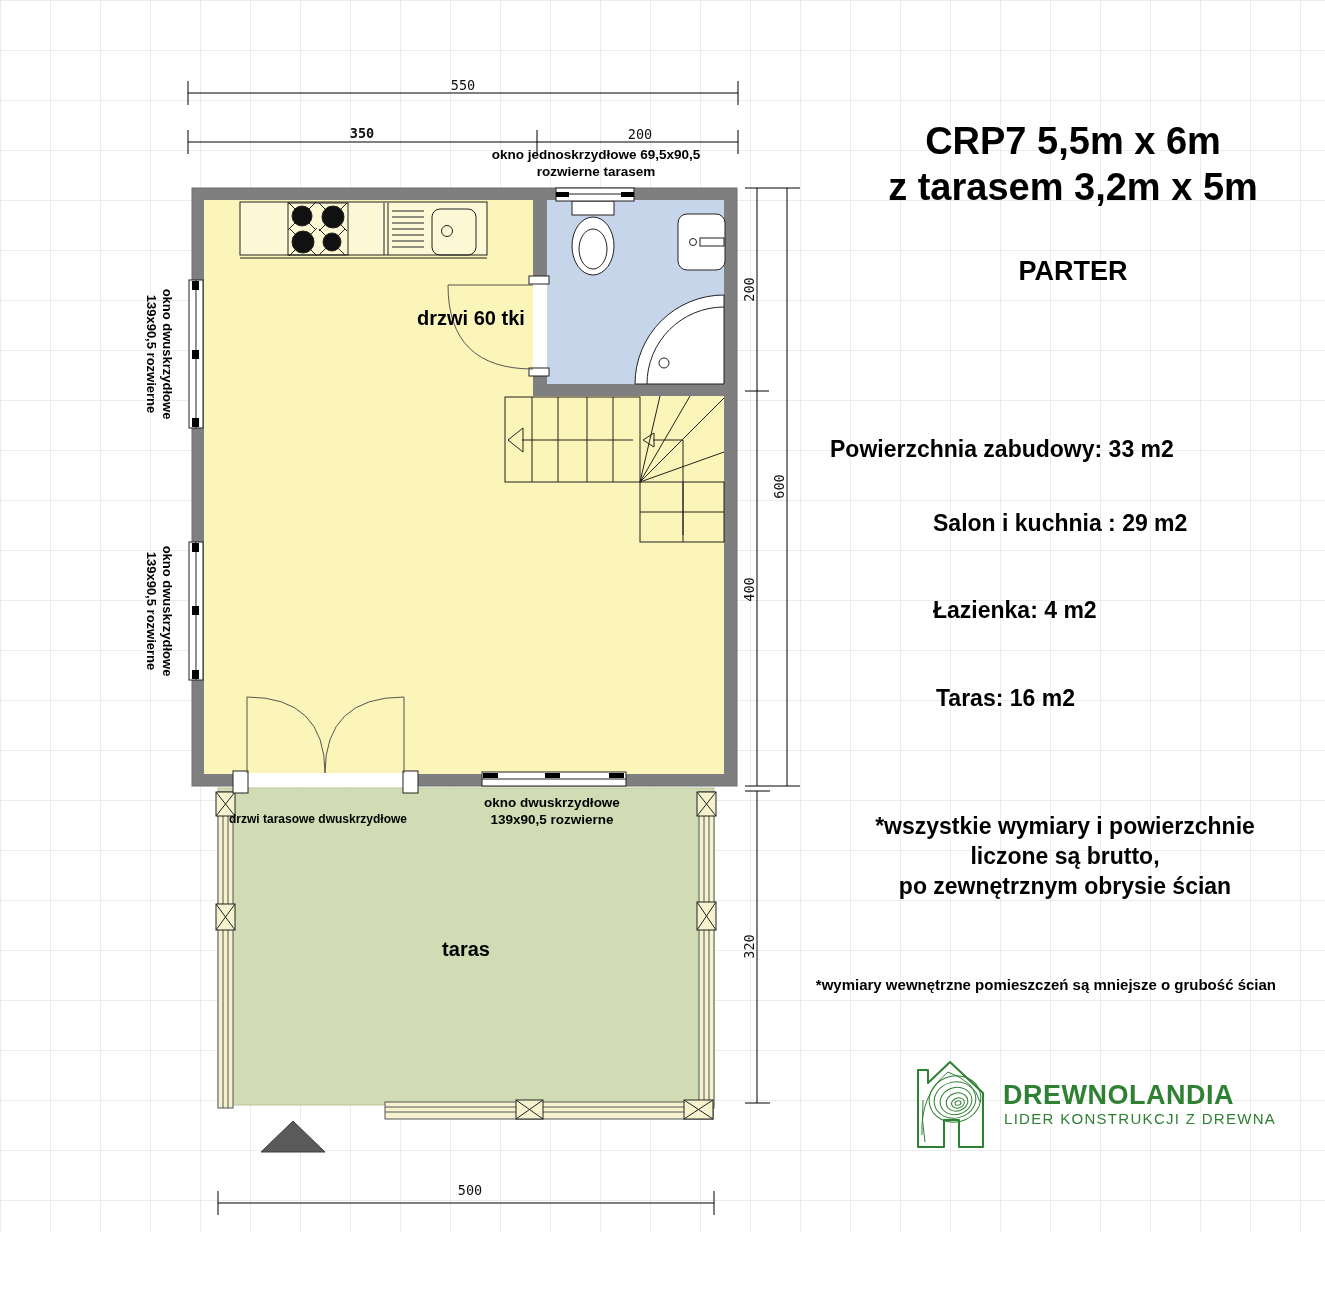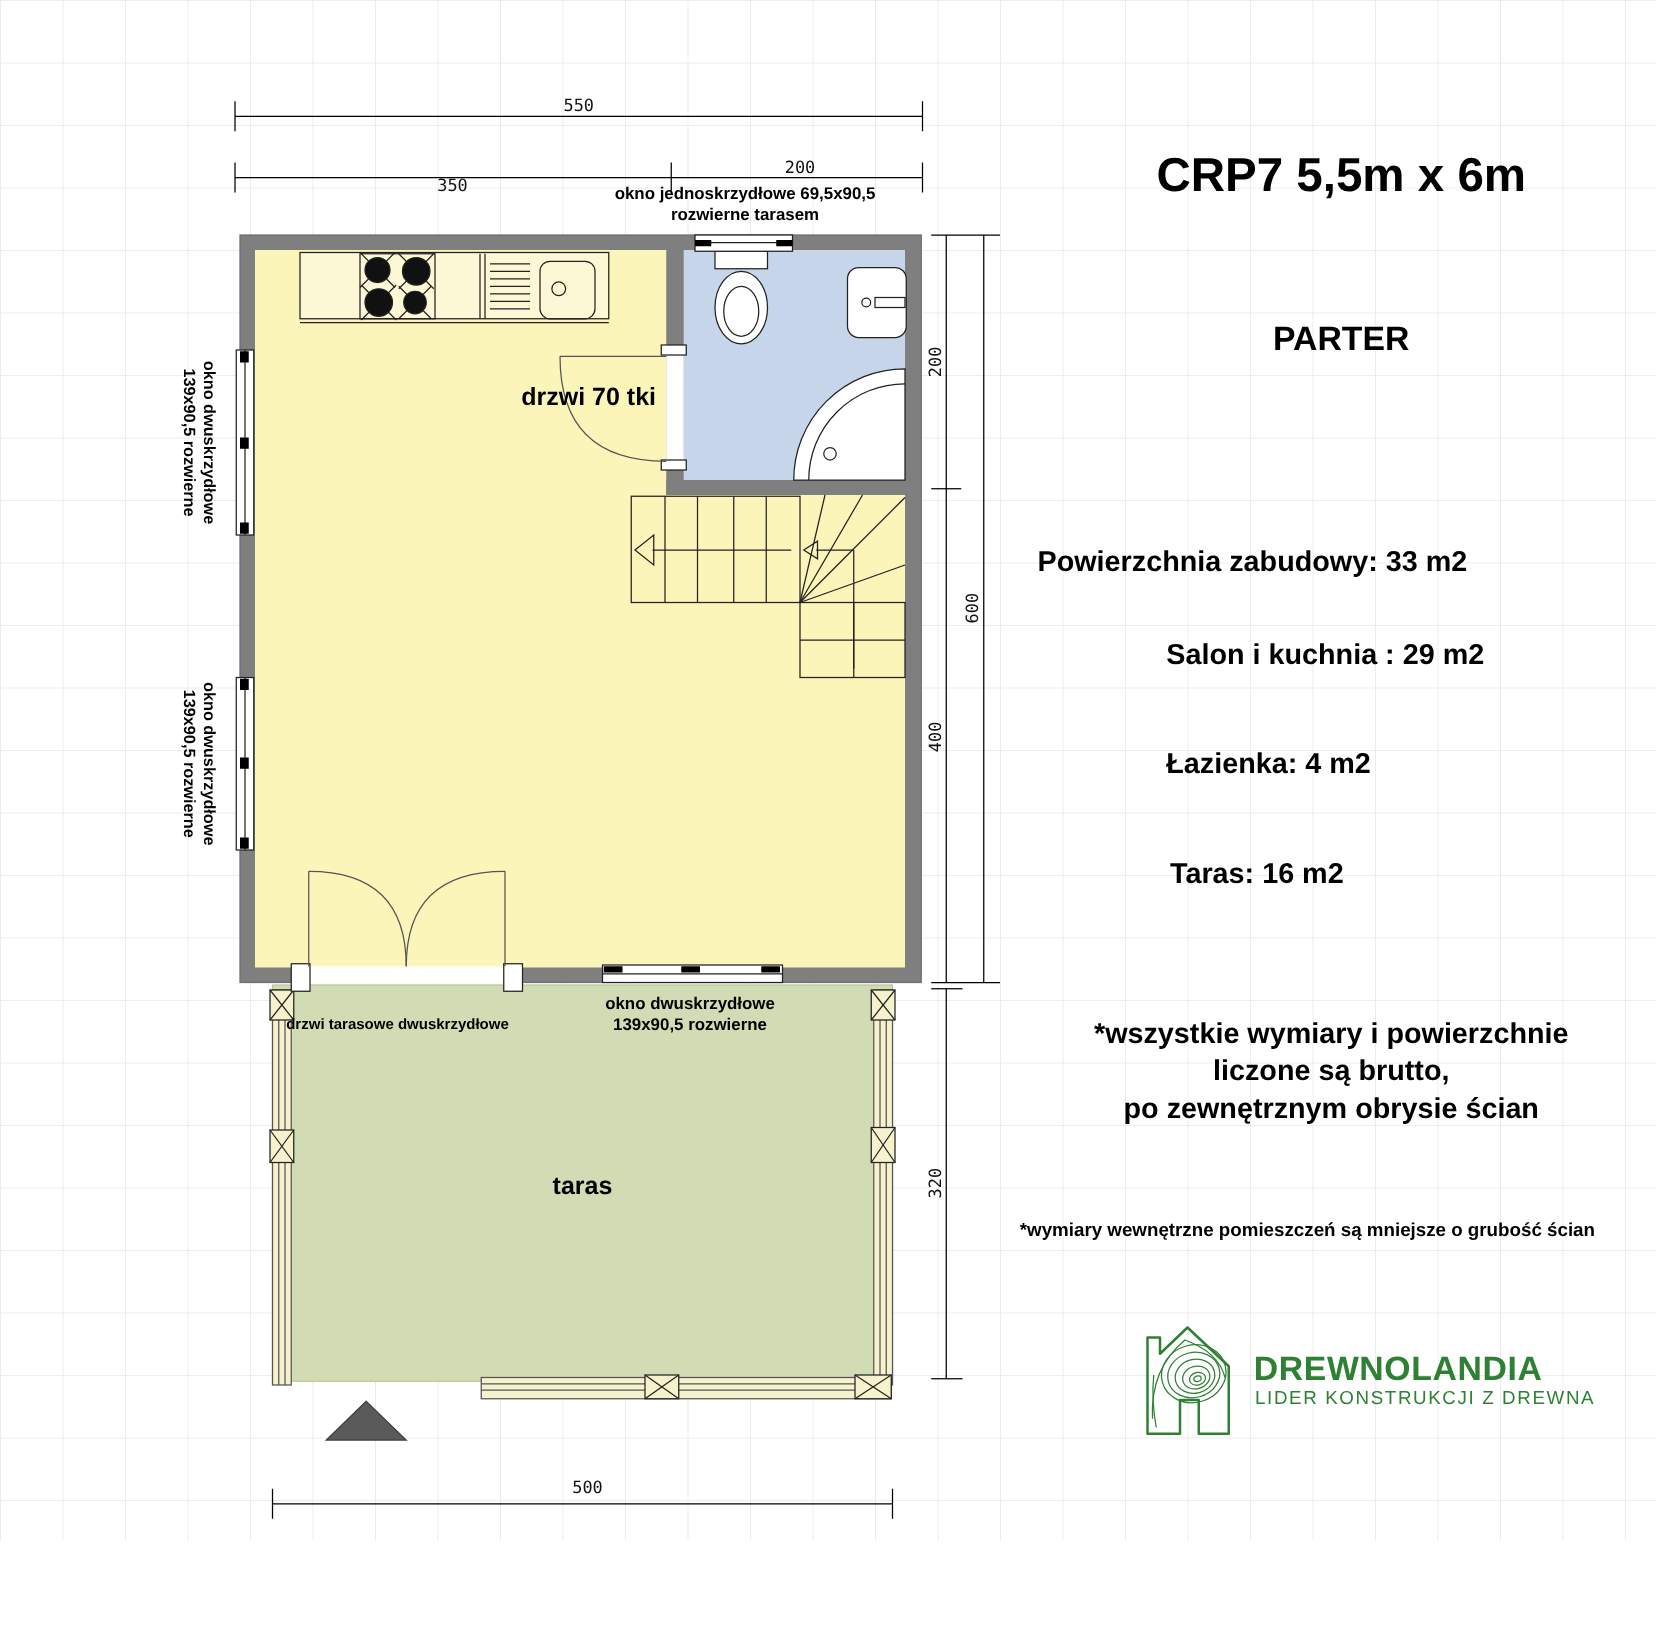--- a/index.html
+++ b/index.html
@@ -35,7 +35,7 @@
   .logoname{left:1003px;top:1080px;font-size:27px;color:#2E8033;letter-spacing:0.5px;}
   .logotag{left:1004px;top:1110px;font-size:15px;color:#2E8033;letter-spacing:1.3px;font-weight:normal;}
   #d550{left:423px;top:78px;}
-  #d350{left:322px;top:142px;}
+  #d350{left:322px;top:126px;font-weight:bold;}
   #d200t{left:600px;top:127px;}
   #d200r{left:724px;top:282px;}
   #d400{left:724px;top:582px;}

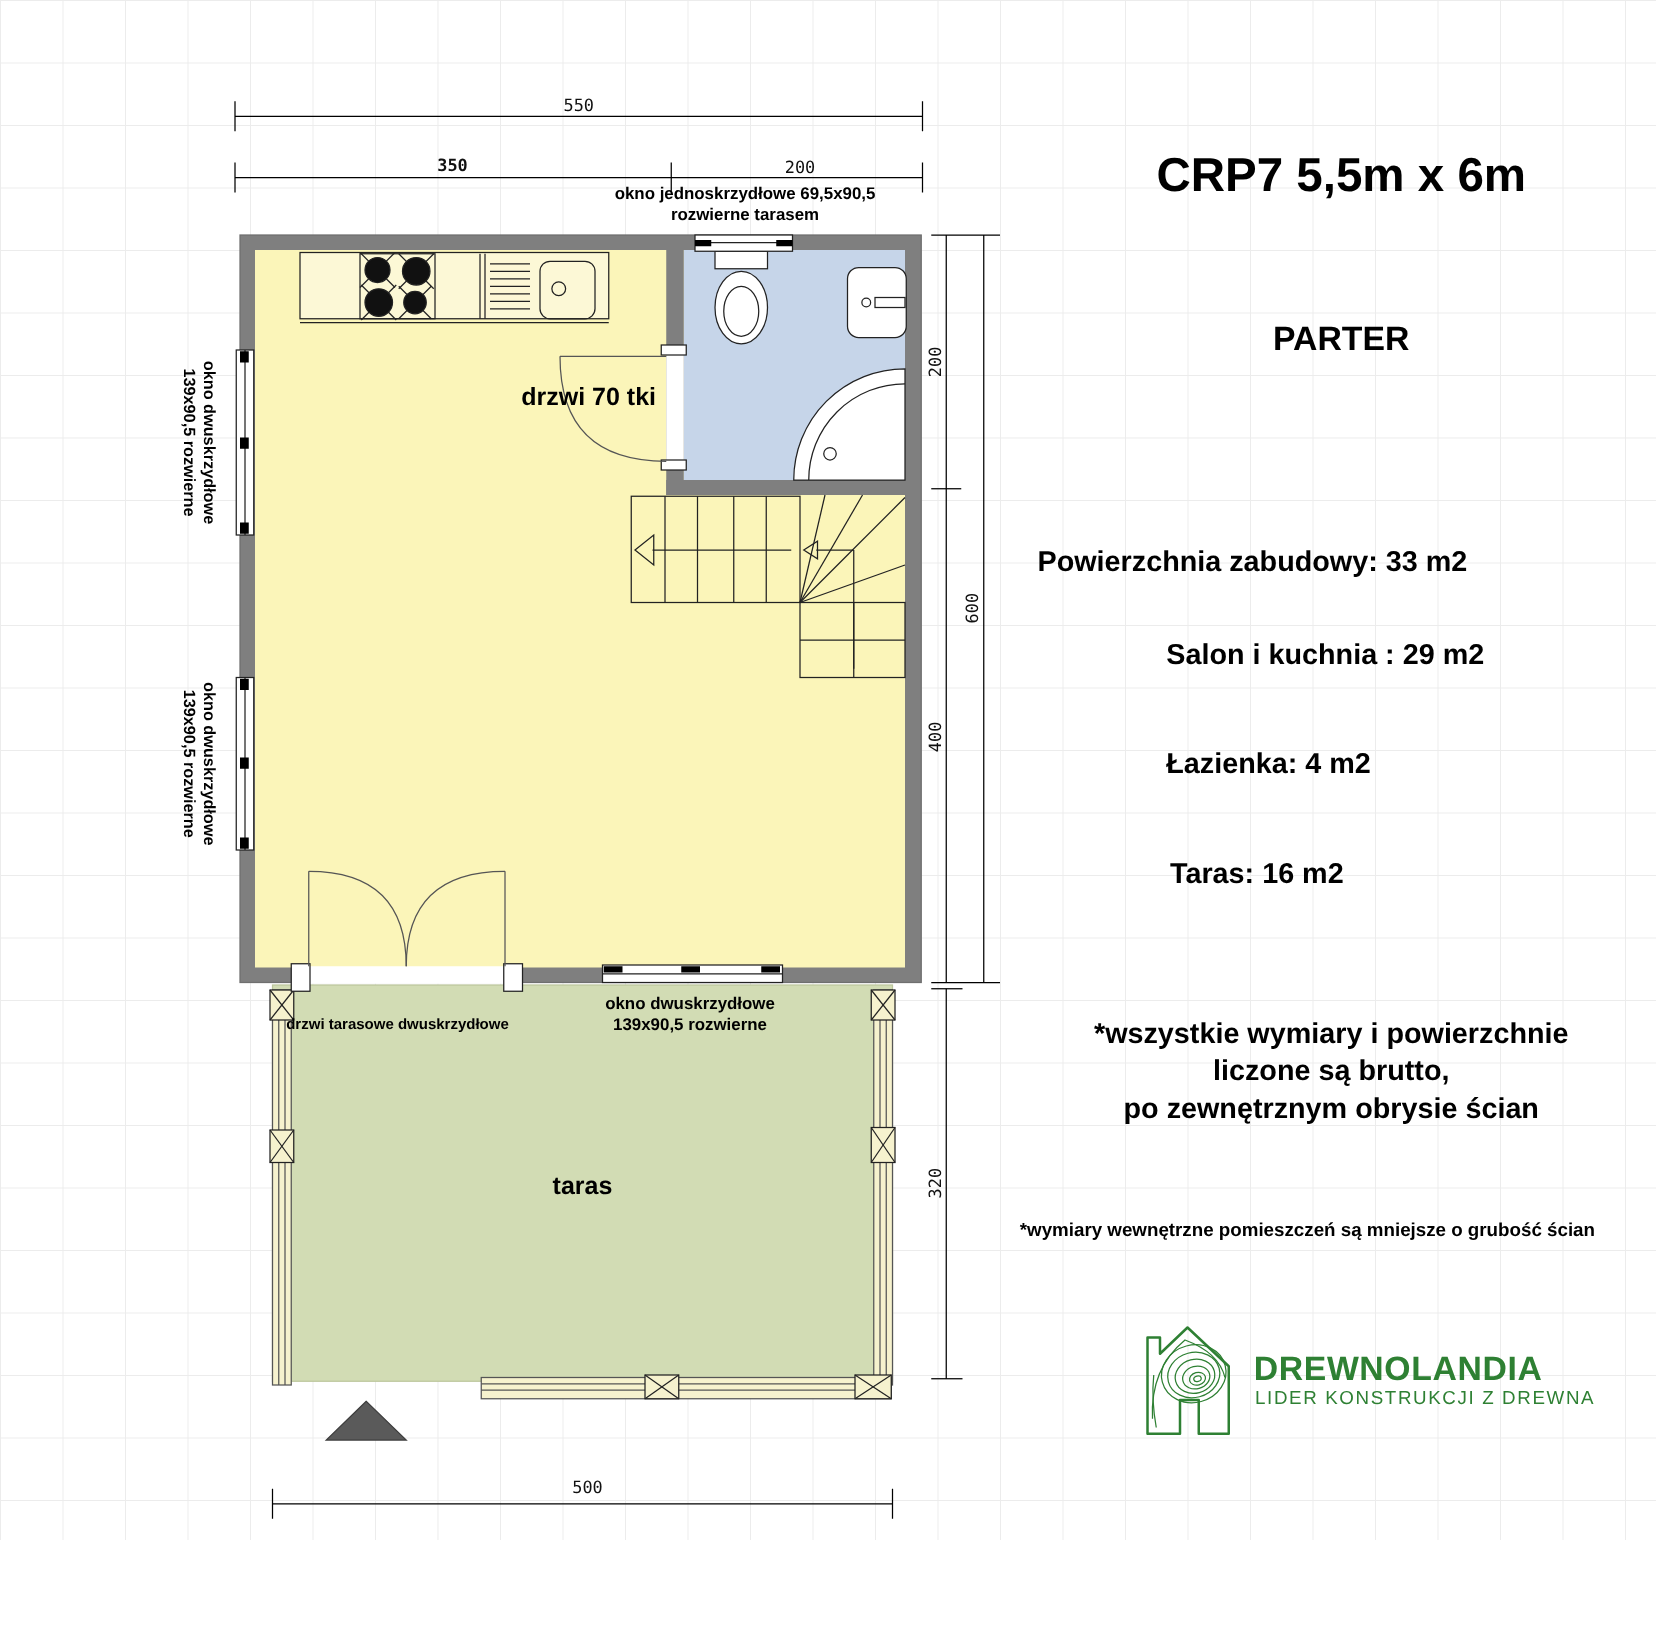--- a/index.html
+++ b/index.html
@@ -283,6 +283,7 @@
   <div class="lbl taras-lbl">taras</div>
 
   <div class="lbl title1">CRP7 5,5m x 6m</div>
+  <div class="lbl title2">z tarasem 3,2m x 5m</div>
   <div class="lbl floor">PARTER</div>
   <div class="lbl a1">Powierzchnia zabudowy: 33 m2</div>
   <div class="lbl a2">Salon i kuchnia : 29 m2</div>

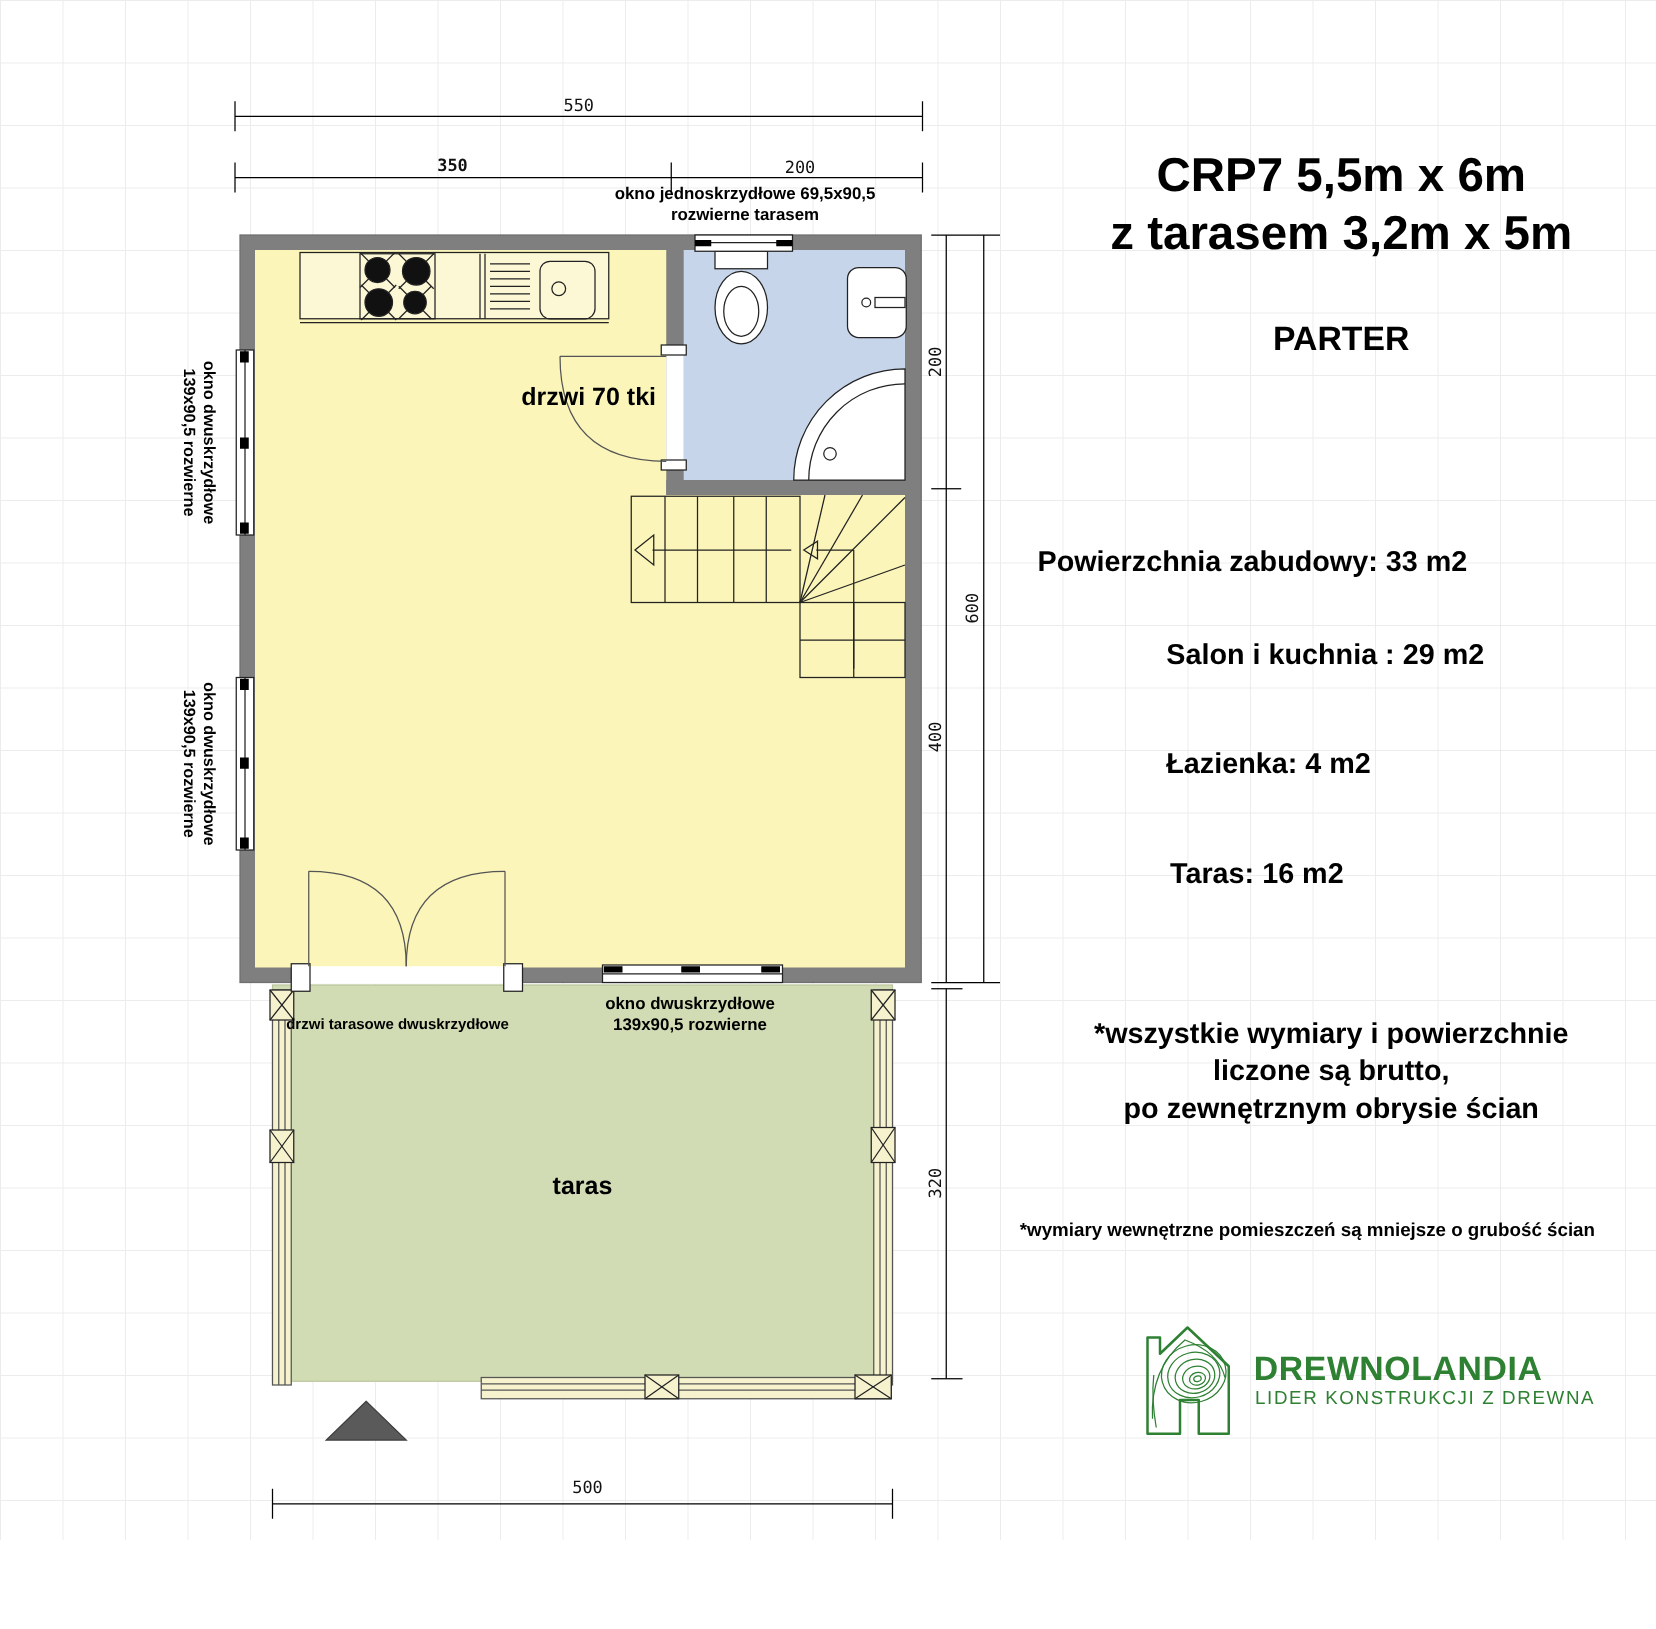--- a/index.html
+++ b/index.html
@@ -266,7 +266,7 @@
     <div>okno jednoskrzydłowe 69,5x90,5</div>
     <div>rozwierne tarasem</div>
   </div>
-  <div class="lbl door-bath">drzwi 70 tki</div>
+  <div class="lbl door-bath">drzwi 60 tki</div>
   <div class="lbl winleft1">
     <div>okno dwuskrzydłowe</div>
     <div>139x90,5 rozwierne</div>

